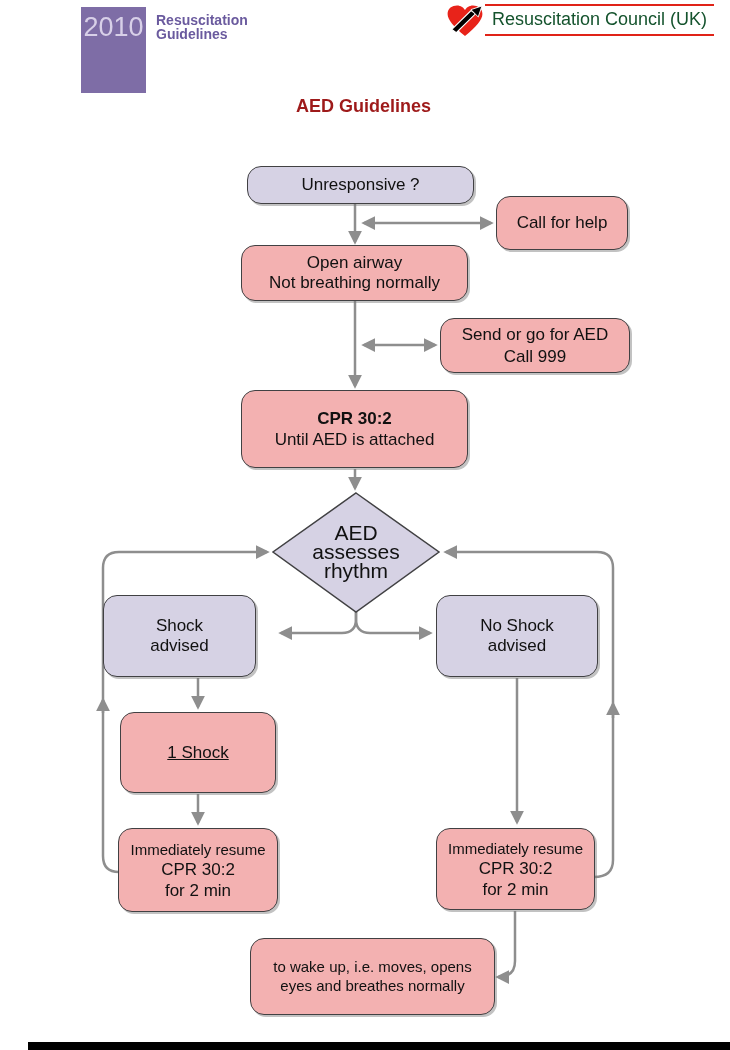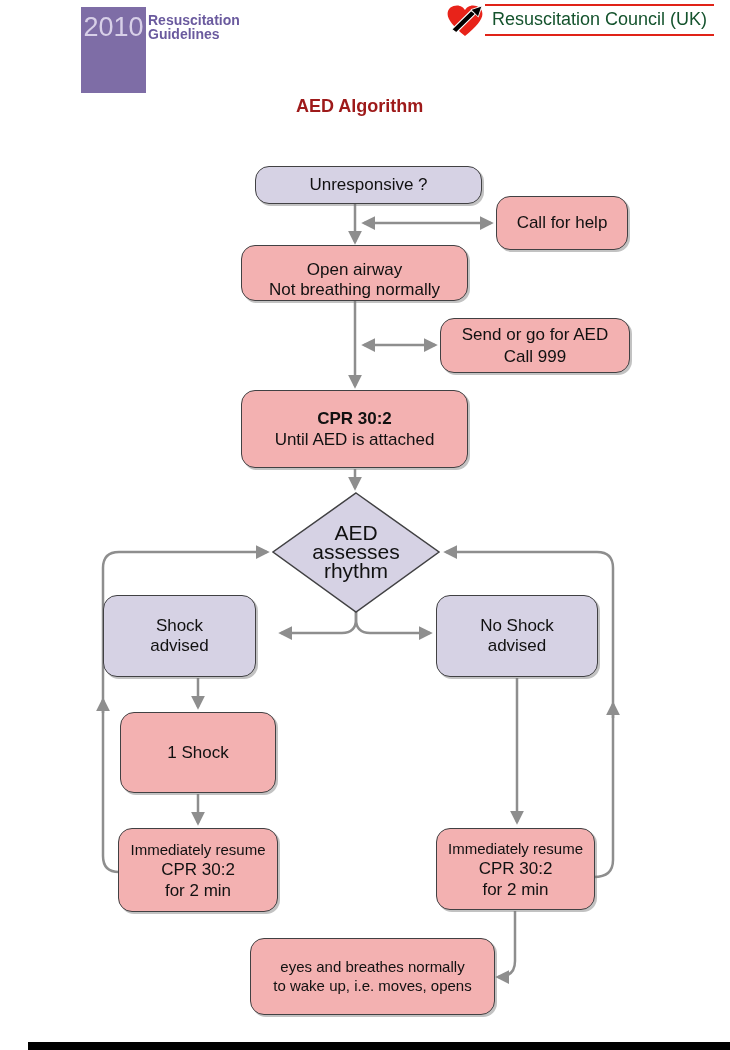--- a/index.html
+++ b/index.html
@@ -10,7 +10,7 @@
   
   .year-box{position:absolute;left:53px;top:7px;width:65px;height:86px;background:#7e6da6;}
   .year{margin-top:5px;text-align:center;font-size:27px;color:#d8d0e8;letter-spacing:0px;}
-  .guidelines-label{position:absolute;left:120px;top:13px;font-size:14px;font-weight:bold;
+  .guidelines-label{position:absolute;left:128px;top:13px;font-size:14px;font-weight:bold;
     color:#6a5a9e;line-height:14px;}
   .rc-logo{position:absolute;left:418px;top:5px;width:38px;height:32px;}
   .rc-title{position:absolute;left:457px;top:4px;border-top:2.5px solid #e02318;

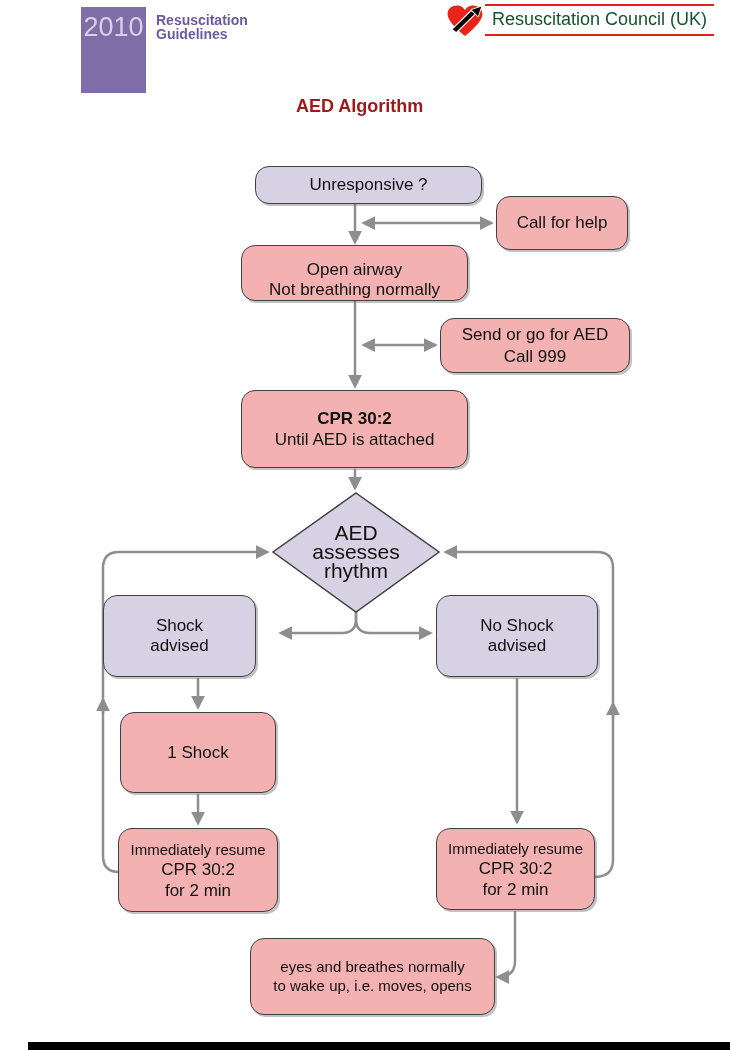--- a/index.html
+++ b/index.html
@@ -67,7 +67,7 @@
   </div>
   <div class="rc-title">Resuscitation Council (UK)</div>
 
-  <div class="page-title">AED Algorithm</div>
+  <div class="page-title">AED Guidelines</div>
 
   <svg class="connectors" viewBox="0 0 730 1050">
     <defs>

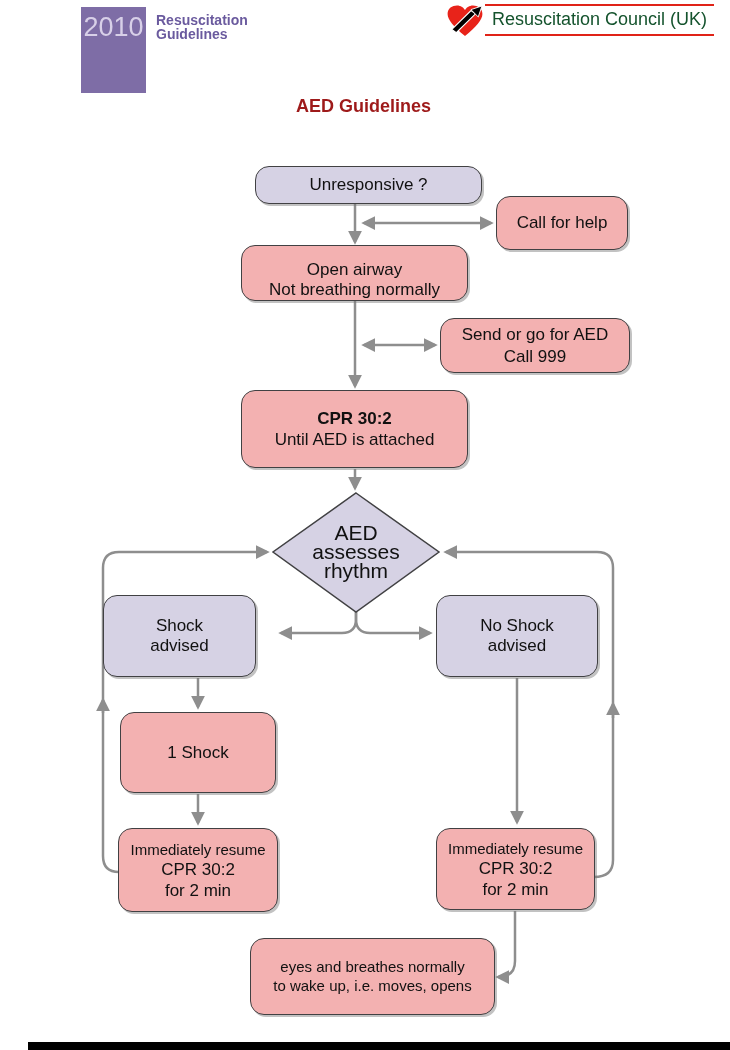--- a/index.html
+++ b/index.html
@@ -25,7 +25,7 @@
   .lav{background:#d6d2e4;}
   .bold-line{font-weight:bold;}
   .small-line{font-size:15px;line-height:19px;}
-  .n-unresponsive{left:227px;top:166px;width:227px;height:38px;}
+  .n-unresponsive{left:219px;top:166px;width:227px;height:38px;}
   .n-callhelp{left:468px;top:196px;width:132px;height:54px;}
   .n-openairway{left:213px;top:245px;width:227px;height:56px;justify-content:flex-end;}
   .n-sendaed{left:412px;top:318px;width:190px;height:55px;line-height:22px;}

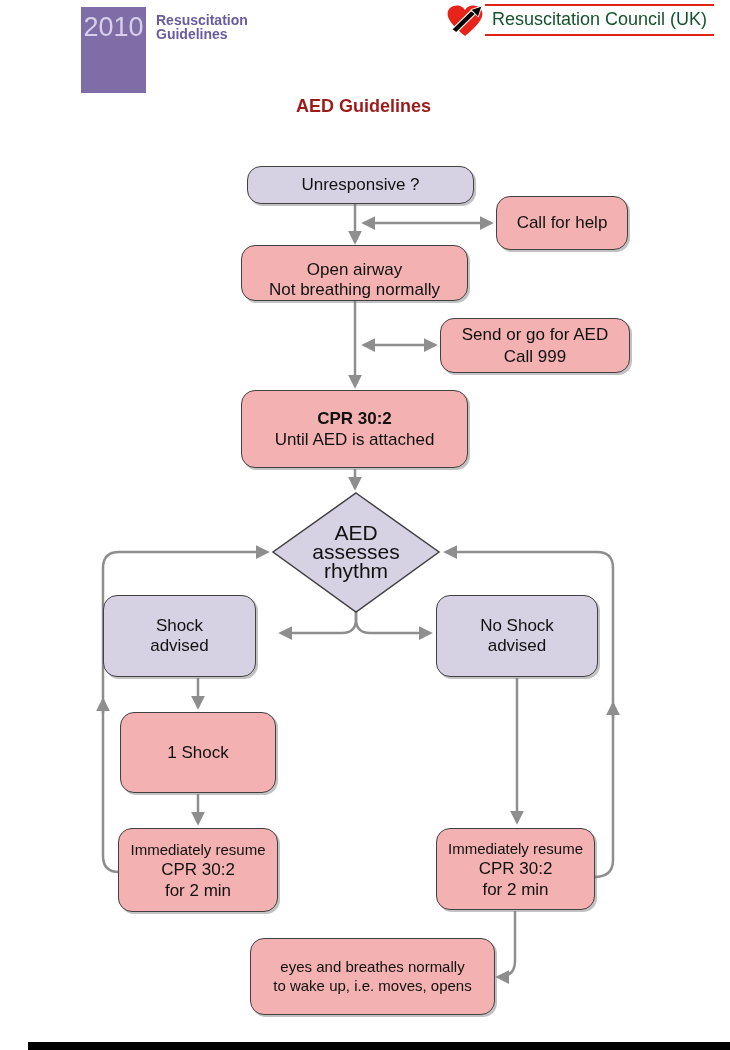--- a/index.html
+++ b/index.html
@@ -27,7 +27,7 @@
   .small-line{font-size:15px;line-height:19px;}
   .n-unresponsive{left:219px;top:166px;width:227px;height:38px;}
   .n-callhelp{left:468px;top:196px;width:132px;height:54px;}
-  .n-openairway{left:213px;top:245px;width:227px;height:56px;justify-content:flex-end;}
+  .n-openairway{left:213px;top:245px;width:227px;height:56px;}
   .n-sendaed{left:412px;top:318px;width:190px;height:55px;line-height:22px;}
   .n-cpr{left:213px;top:390px;width:227px;height:78px;line-height:21px;}
   .n-shock{left:75px;top:595px;width:153px;height:82px;}

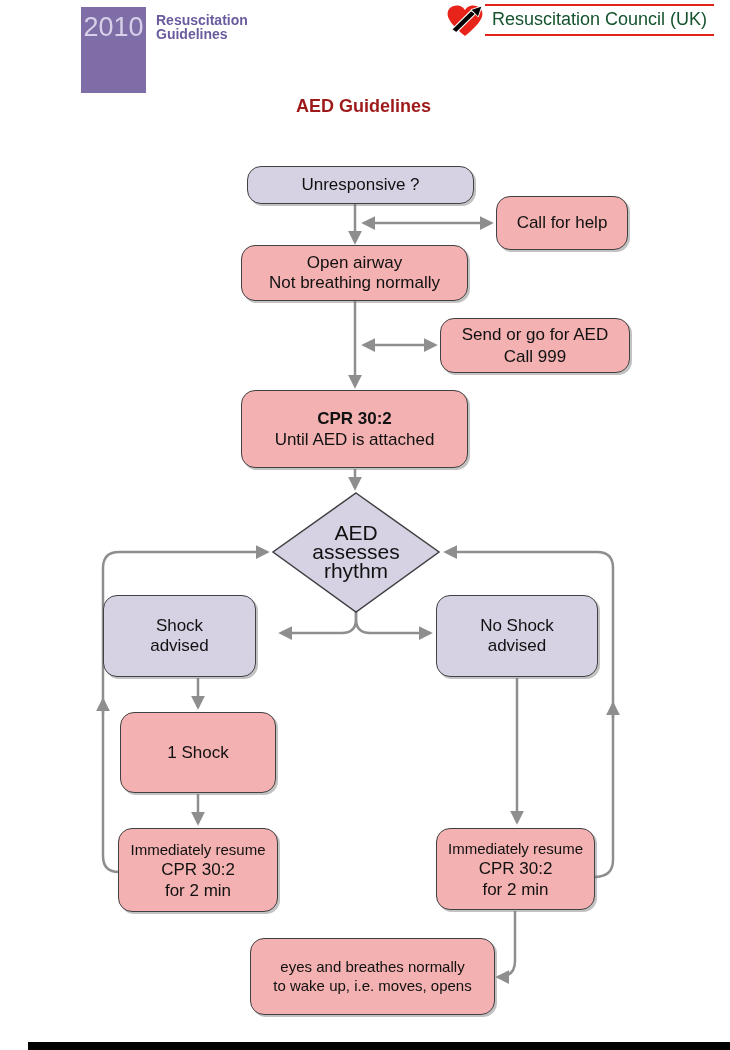--- a/index.html
+++ b/index.html
@@ -32,7 +32,7 @@
   .n-cpr{left:213px;top:390px;width:227px;height:78px;line-height:21px;}
   .n-shock{left:75px;top:595px;width:153px;height:82px;}
   .n-noshock{left:408px;top:595px;width:162px;height:82px;}
-  .n-oneshock{left:92px;top:712px;width:156px;height:81px;}
+  .n-oneshock{left:92px;top:712px;width:156px;height:81px;text-decoration:underline;}
   .n-imm-left{left:90px;top:828px;width:160px;height:84px;line-height:21px;}
   .n-imm-right{left:408px;top:828px;width:159px;height:82px;line-height:21px;}
   .n-continue{left:222px;top:938px;width:245px;height:77px;font-size:15px;line-height:18.5px;}

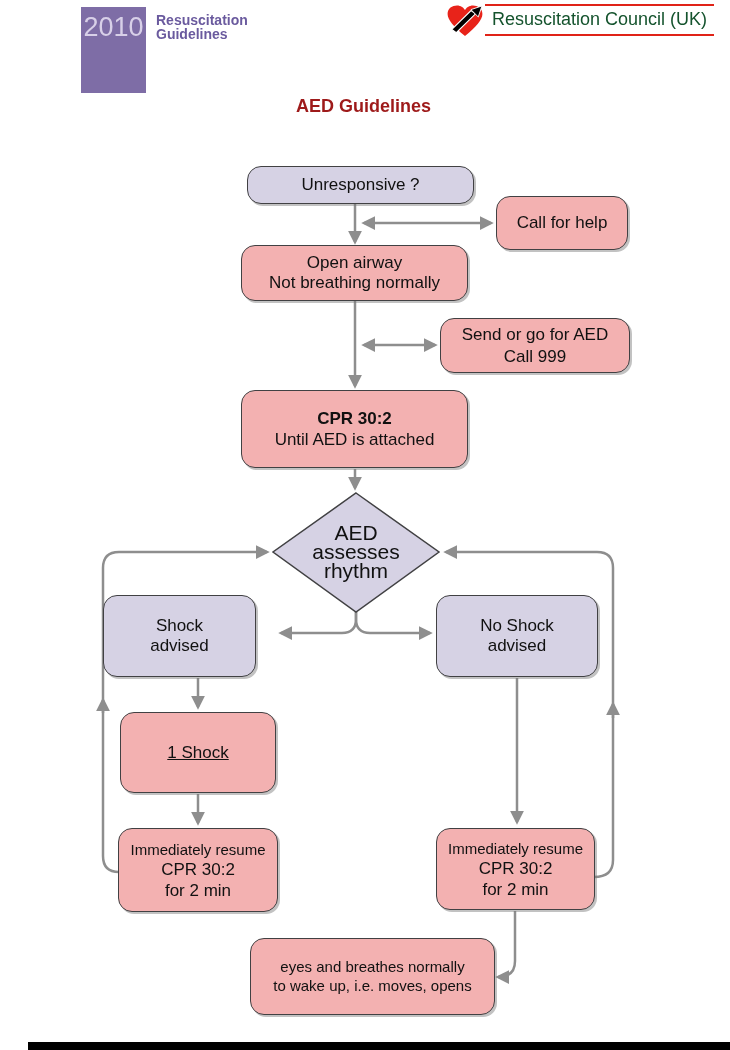--- a/index.html
+++ b/index.html
@@ -151,8 +151,8 @@
   </div>
 
   <div class="node pink n-continue">
+    <div>to wake up, i.e. moves, opens</div>
     <div>eyes and breathes normally</div>
-    <div>to wake up, i.e. moves, opens</div>
   </div>
 
   <div class="bar-right"></div>

